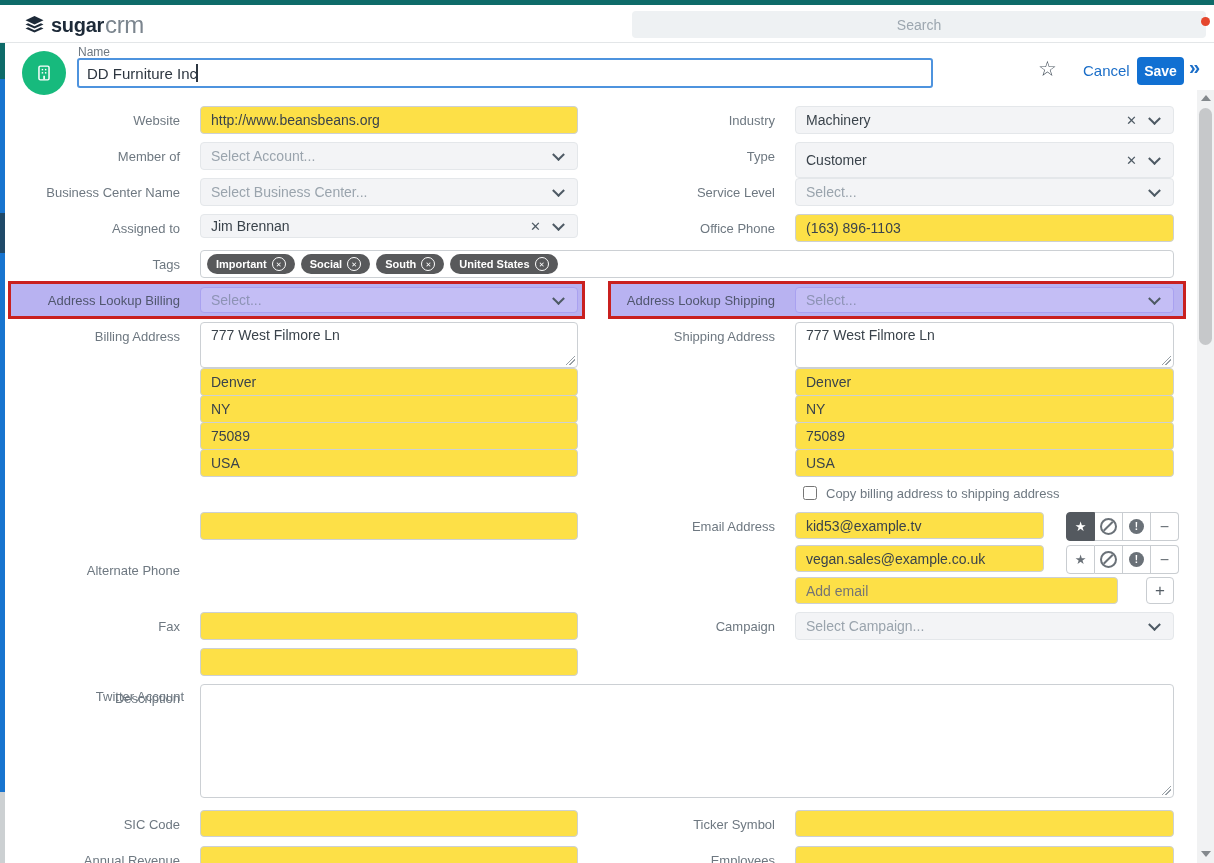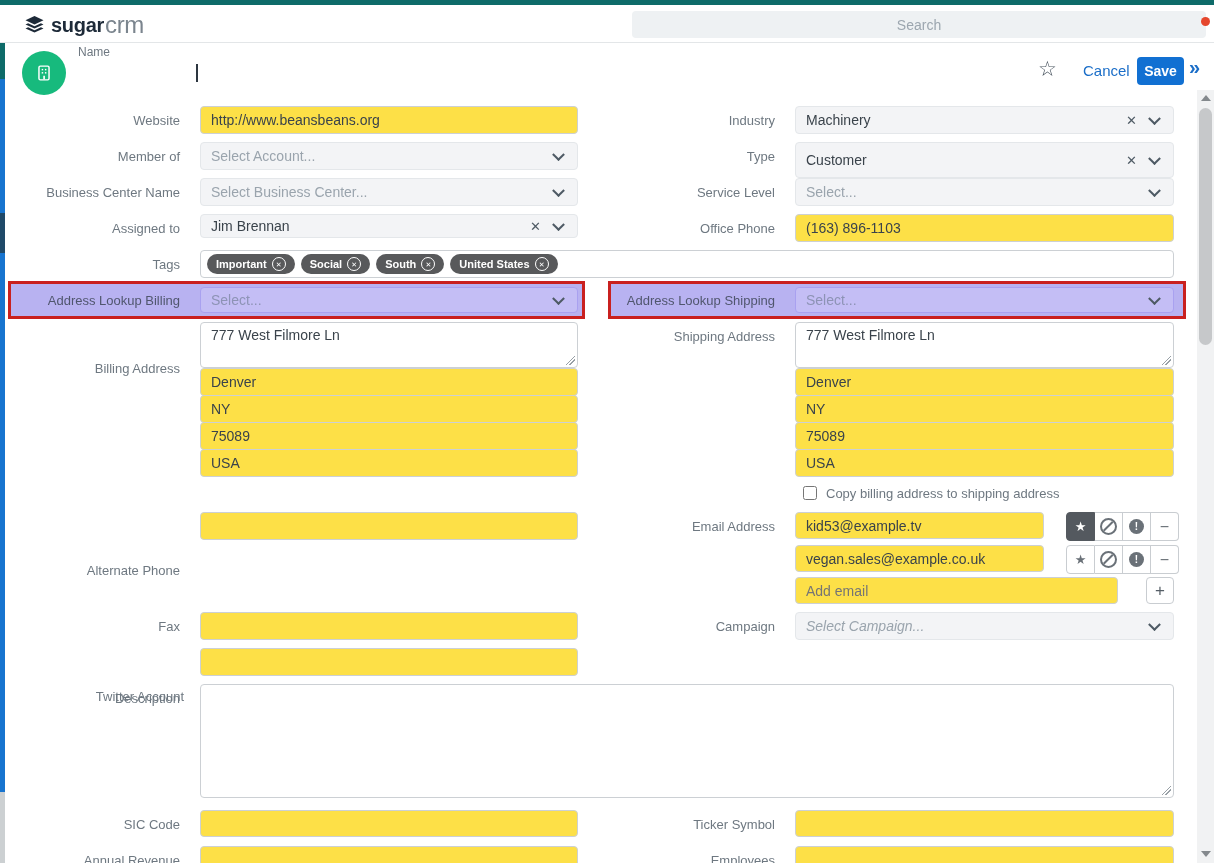--- a/index.html
+++ b/index.html
@@ -110,6 +110,7 @@
     </span>
   </div>
   <div class="abs namelabel">Name</div>
+  <input class="abs nameinput" value="DD Furniture Inc" style="">
   <div class="abs caret"></div>
   <div class="abs favstar">☆</div>
   <div class="abs cancel">Cancel</div>

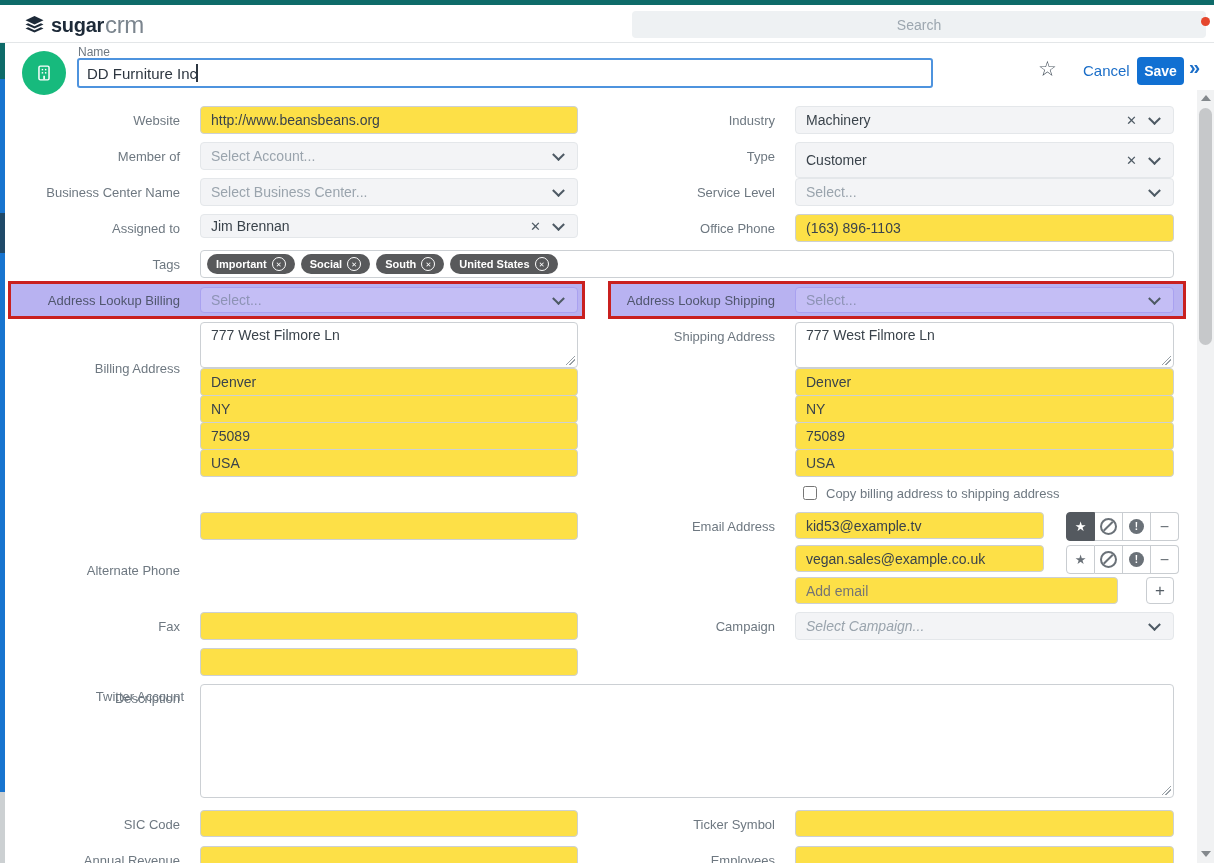--- a/index.html
+++ b/index.html
@@ -172,7 +172,7 @@
     <span class="chev"></span>
   </div>
 
-  <div class="abs lbl" style="left:0;top:329px;margin-top:32px;">Billing Address</div>
+  <div class="abs lbl" style="left:0;top:329px;">Billing Address</div>
   <textarea class="abs ta" style="left: 200px; top: 322px; width: 378px; height: 46px;">777 West Filmore Ln</textarea>
   <span class="grip" style="left:566px;top:356px;"></span>
   <input class="abs inp" style="left: 200px; top: 368px; width: 378px;" value="Denver">

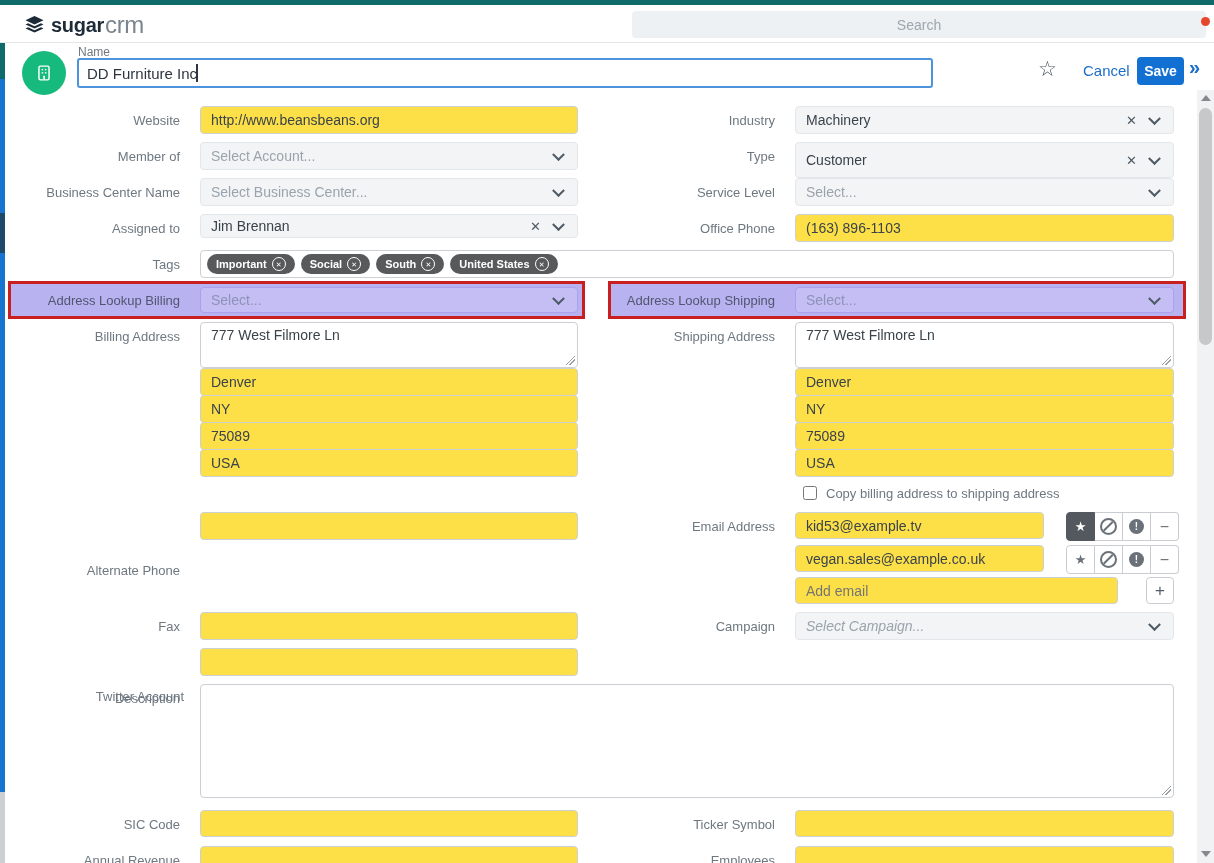--- a/index.html
+++ b/index.html
@@ -277,7 +277,7 @@
     </div>
 
   <div class="abs lbl" style="left:595px;top:619px;">Campaign</div>
-  <div class="abs sel" style="left:795px;top:612px;width:379px;height:28px;font-style:italic;">
+  <div class="abs sel" style="left:795px;top:612px;width:379px;height:28px;">
     <span class="ph">Select Campaign...</span>
     <span class="chev"></span>
   </div>

